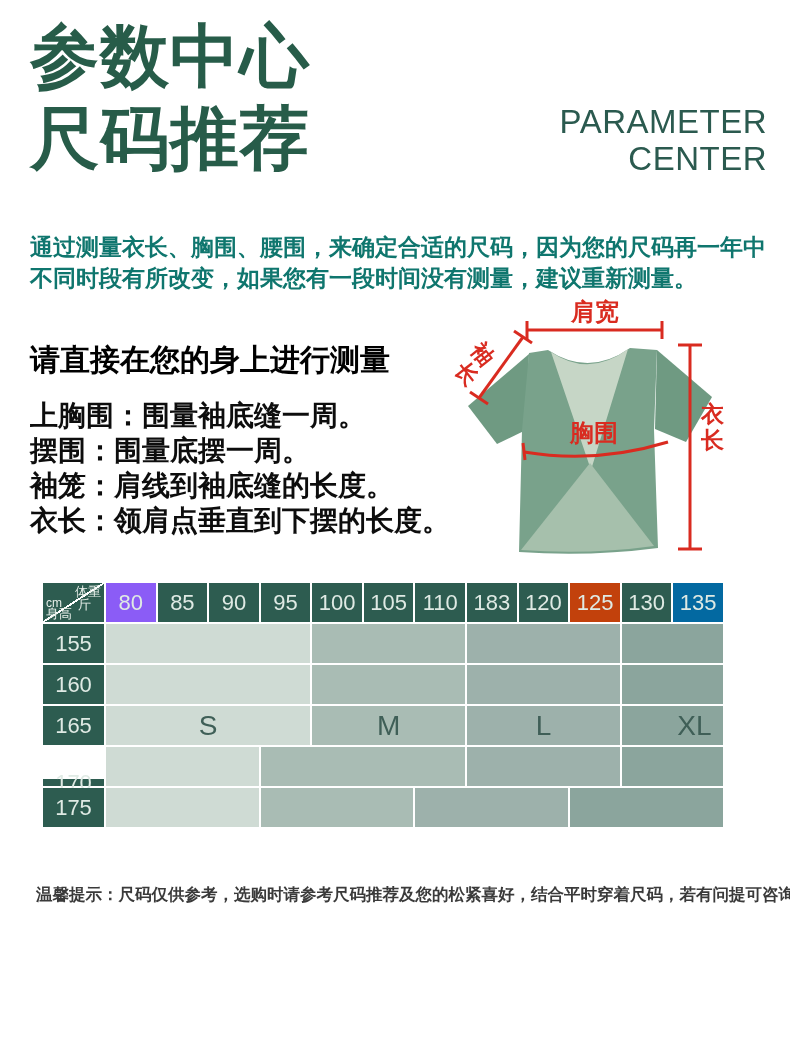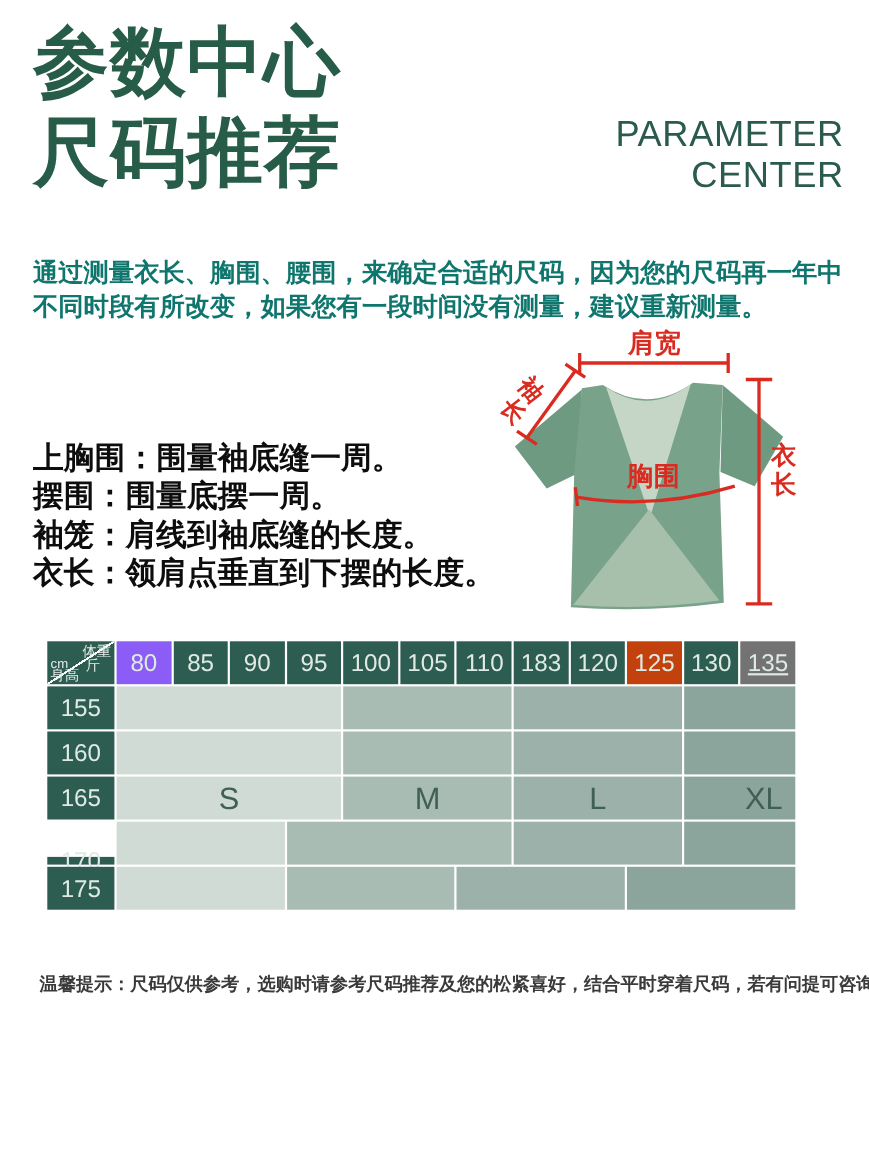--- a/index.html
+++ b/index.html
@@ -80,6 +80,7 @@
     <div>不同时段有所改变，如果您有一段时间没有测量，建议重新测量。</div>
   </div>
 
+  <div class="m-heading">请直接在您的身上进行测量</div>
   <div class="m-list">
       <div class="m-item">上胸围：围量袖底缝一周。</div>
       <div class="m-item">摆围：围量底摆一周。</div>

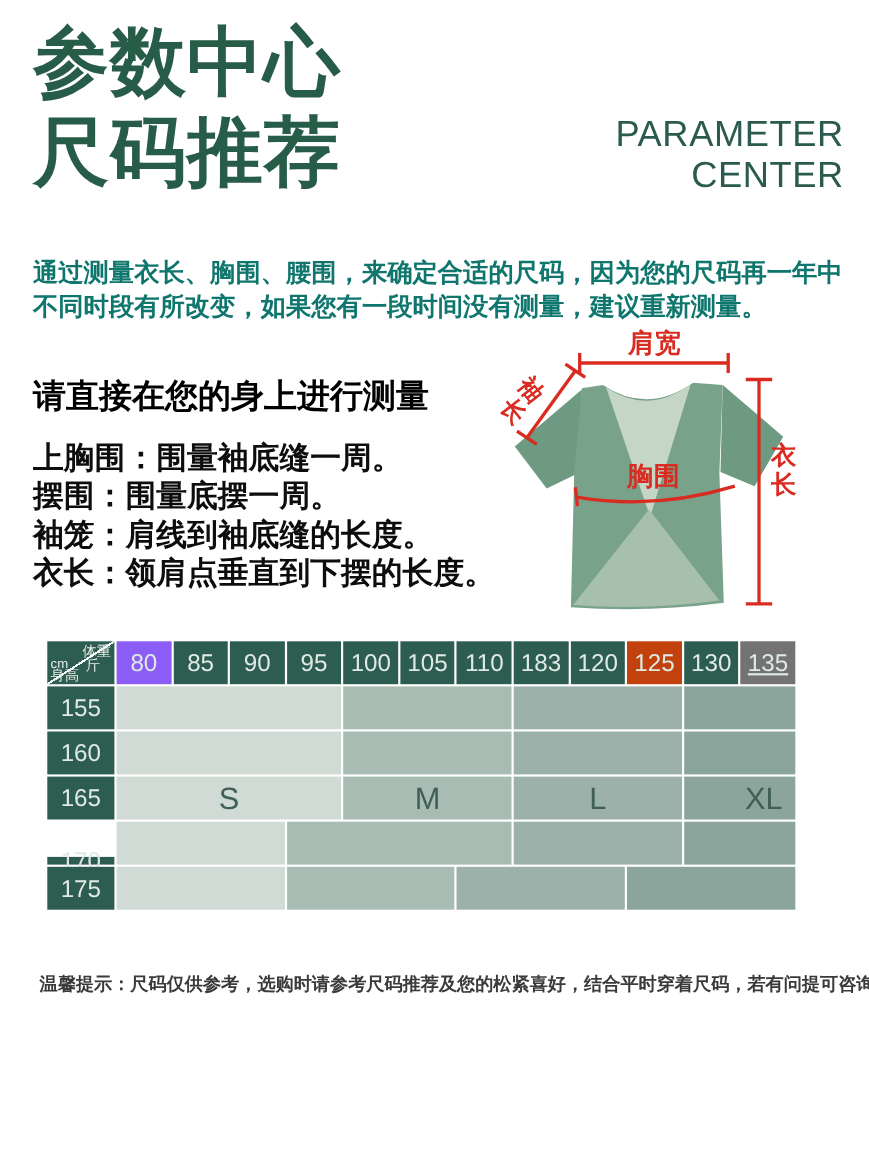--- a/index.html
+++ b/index.html
@@ -143,7 +143,7 @@
       <div class="th" style="background: rgb(45, 92, 80);">120</div>
       <div class="th" style="background: #c2410c;">125</div>
       <div class="th" style="background: rgb(45, 92, 80);">130</div>
-      <div class="th" style="background: #737373; text-decoration: underline;">135</div>
+      <div class="th" style="background: #0369a1;">135</div>
       <div class="th" style="background: rgb(45, 92, 80);">155</div>
       <div class="block" style="grid-column: span 4; background: rgb(207, 219, 212);"></div>
       <div class="block" style="grid-column: span 3; background: rgb(169, 188, 180);"></div>

